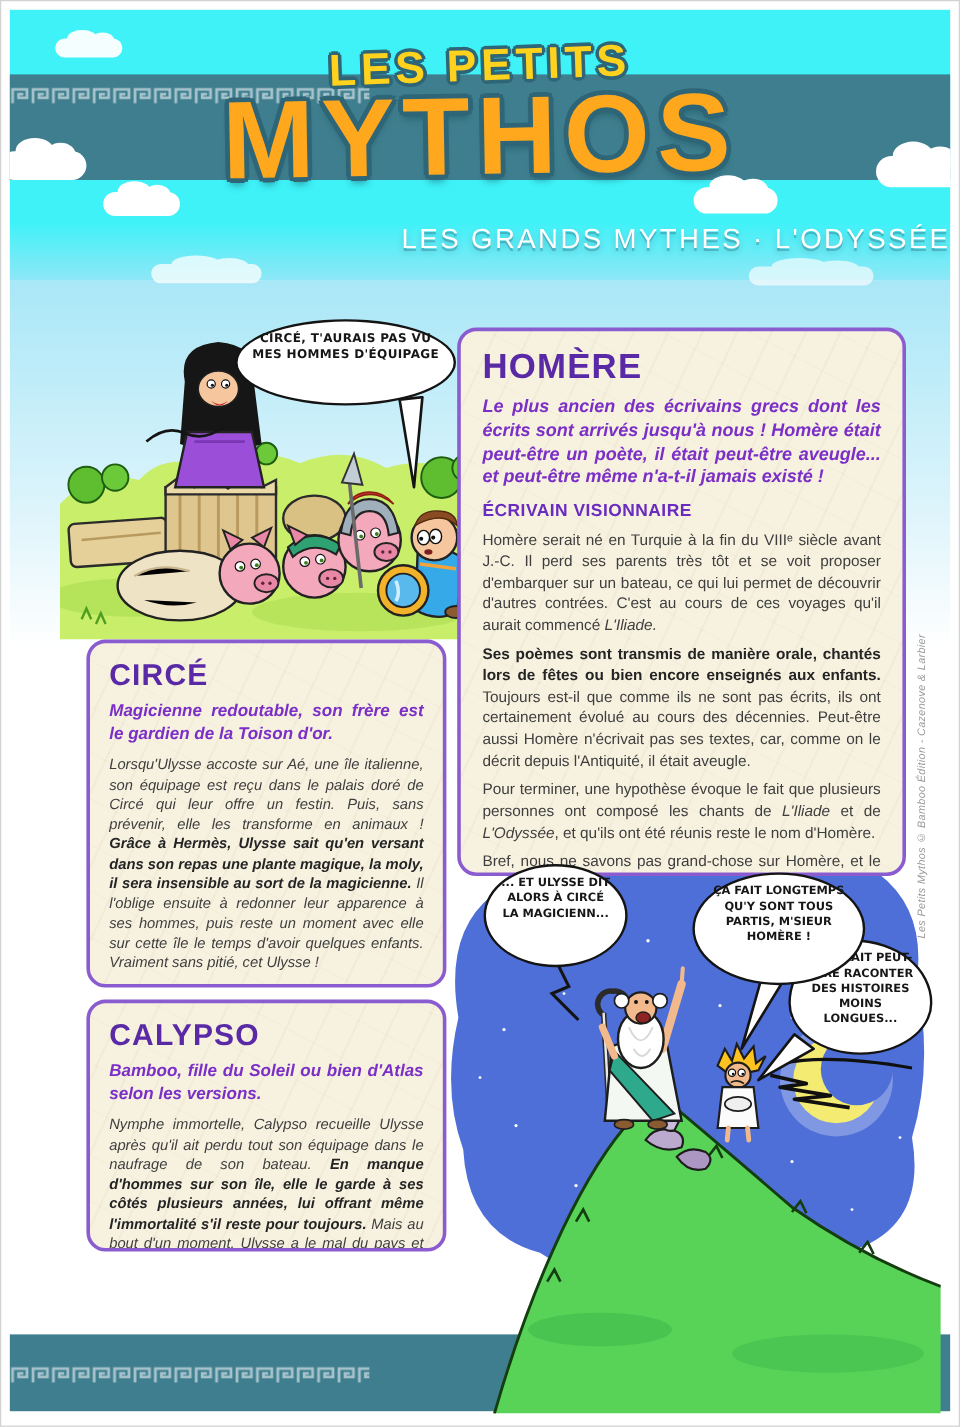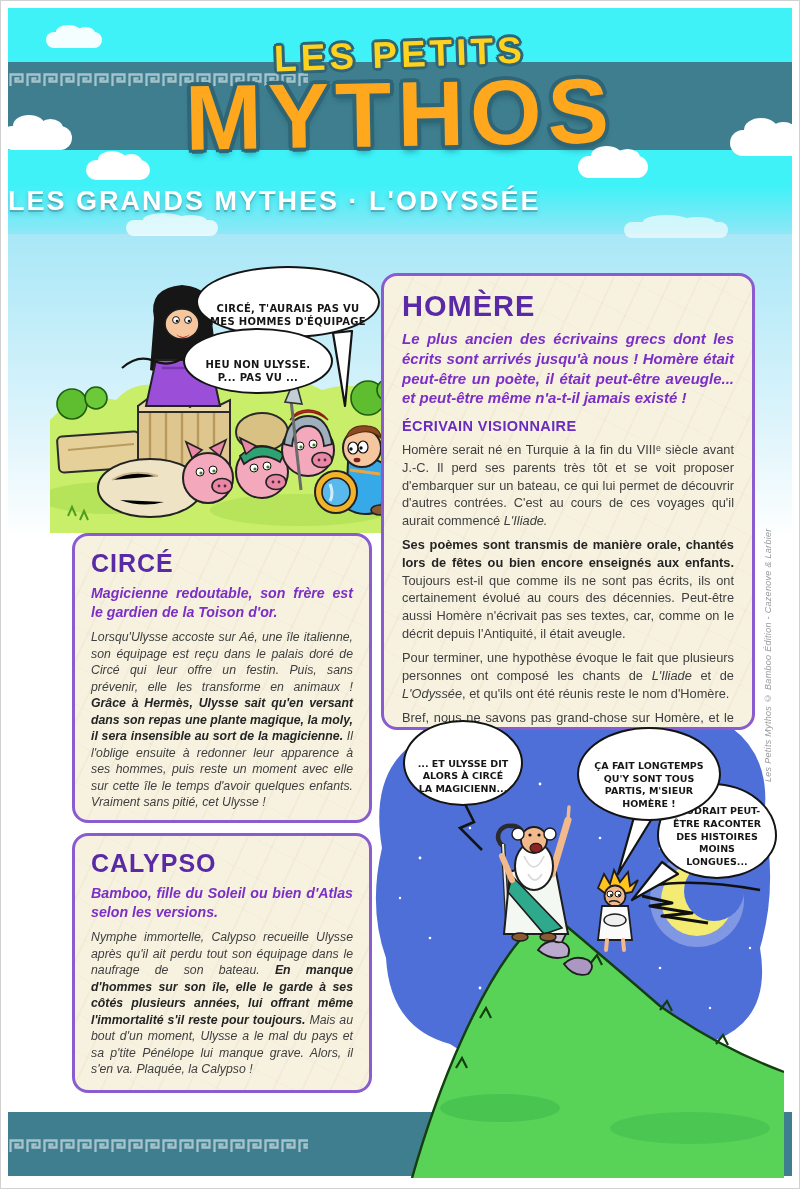--- a/index.html
+++ b/index.html
@@ -51,8 +51,8 @@
       -3px -3px #2E6577,3px -3px #2E6577,-3px 3px #2E6577,3px 3px #2E6577,
       0 6px 6px rgba(20,70,85,.45);
   }
-  .subtitle{position:absolute;left:0;right:0;top:178px;text-align:left;z-index:3;
-    font-weight:700;font-size:27px;letter-spacing:2px;color:#ffffff;
+  .subtitle{position:absolute;left:0;right:0;top:178px;text-align:right;z-index:3;
+    font-weight:400;font-size:23px;letter-spacing:2px;color:#ffffff;
     text-shadow:0 2px 0 rgba(46,101,119,.35),0 3px 5px rgba(46,101,119,.3);}
 
   

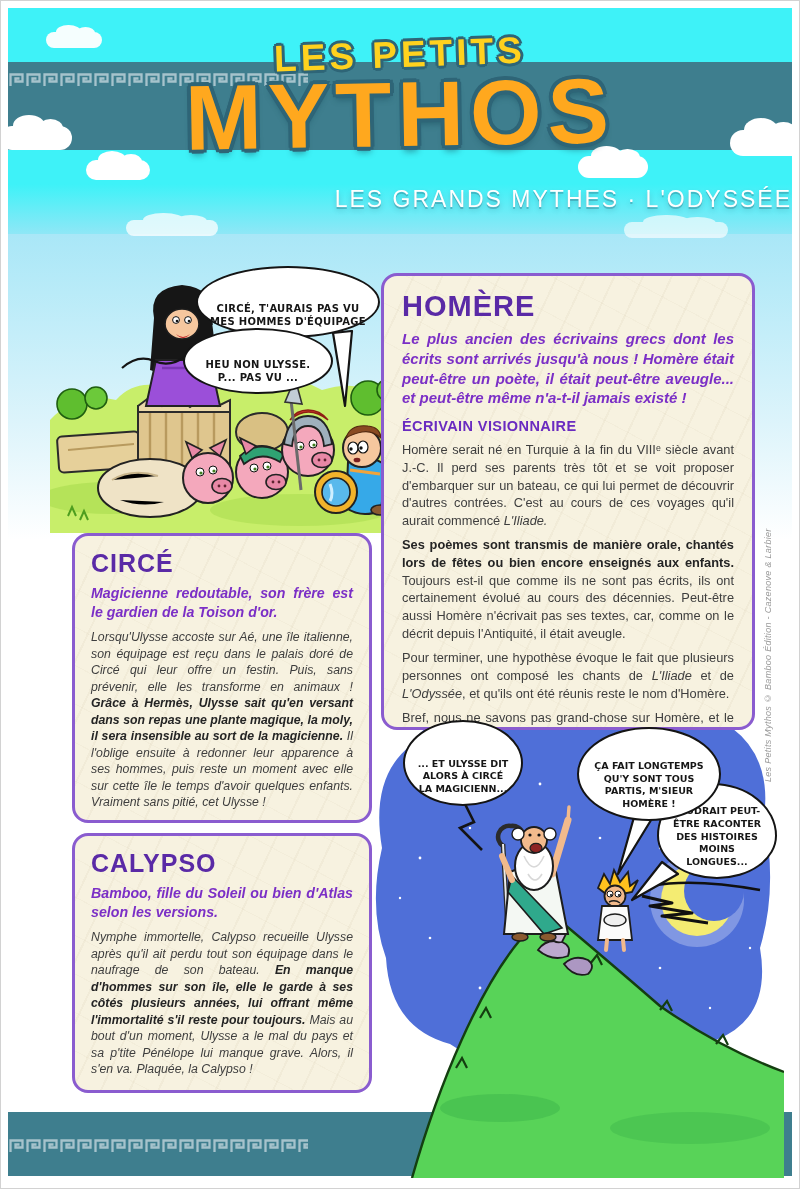--- a/index.html
+++ b/index.html
@@ -61,7 +61,7 @@
 
   
   .bubble{position:absolute;background:#ffffff;border:2.5px solid #141414;
-    display:flex;align-items:flex-end;justify-content:center;text-align:center;
+    display:flex;align-items:flex-start;justify-content:center;text-align:center;
     font-family:"DejaVu Sans",sans-serif;font-weight:700;color:#161616;z-index:6;
     padding:8px 12px;box-sizing:border-box;}
   .bubble.ellipse{border-radius:50%;}

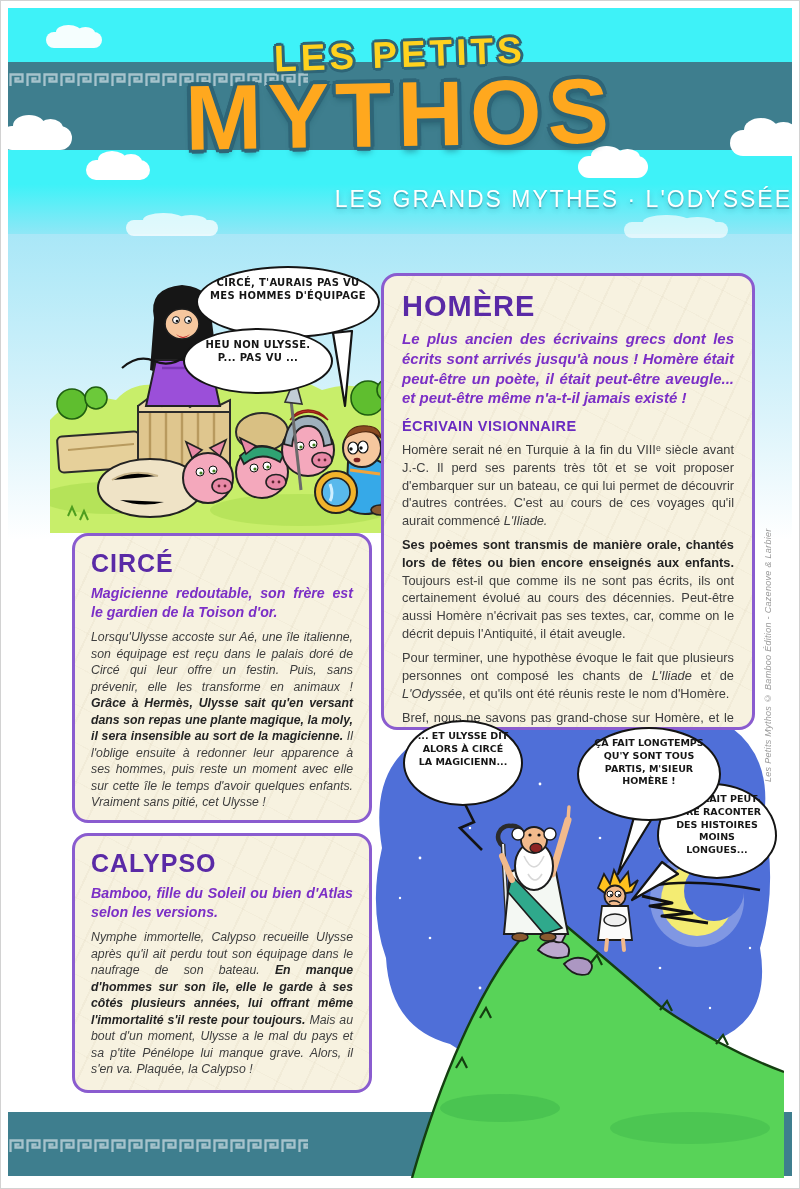--- a/index.html
+++ b/index.html
@@ -253,9 +253,6 @@
 
   <div class="bubble ellipse b-top1">
     <span>CIRCÉ, T'AURAIS PAS VU MES HOMMES D'ÉQUIPAGE</span>
-  </div>
-  <div class="bubble ellipse b-top2">
-    <span>HEU NON ULYSSE. P... PAS VU ...</span>
   </div>
 
   <section class="panel panel-homere">

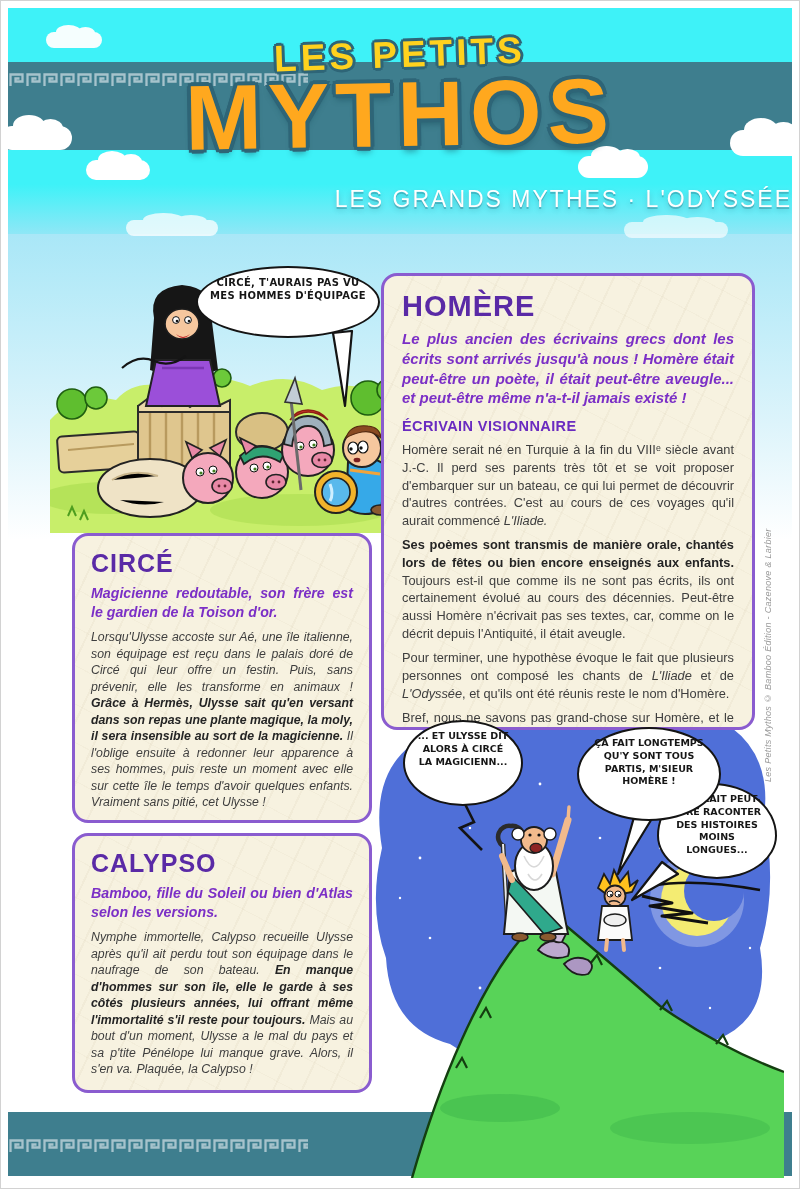--- a/index.html
+++ b/index.html
@@ -80,7 +80,7 @@
     border:3px solid #8A5CCF;border-radius:16px;z-index:4;overflow:hidden;}
   .panel-homere{left:373px;top:265px;width:374px;height:457px;padding:14px 18px 10px;}
   .panel-circe{left:64px;top:525px;width:300px;height:290px;padding:13px 16px 2px;}
-  .panel-calypso{left:64px;top:825px;width:300px;height:260px;padding:13px 16px 8px;}
+  .panel-calypso{left:64px;top:825px;width:300px;height:210px;padding:13px 16px 8px;}
   .panel-title{margin:0;color:#5A2AA6;font-weight:900;letter-spacing:1px;}
   .panel-homere .panel-title{font-size:29px;}
   .panel-circe .panel-title,.panel-calypso .panel-title{font-size:25px;}

